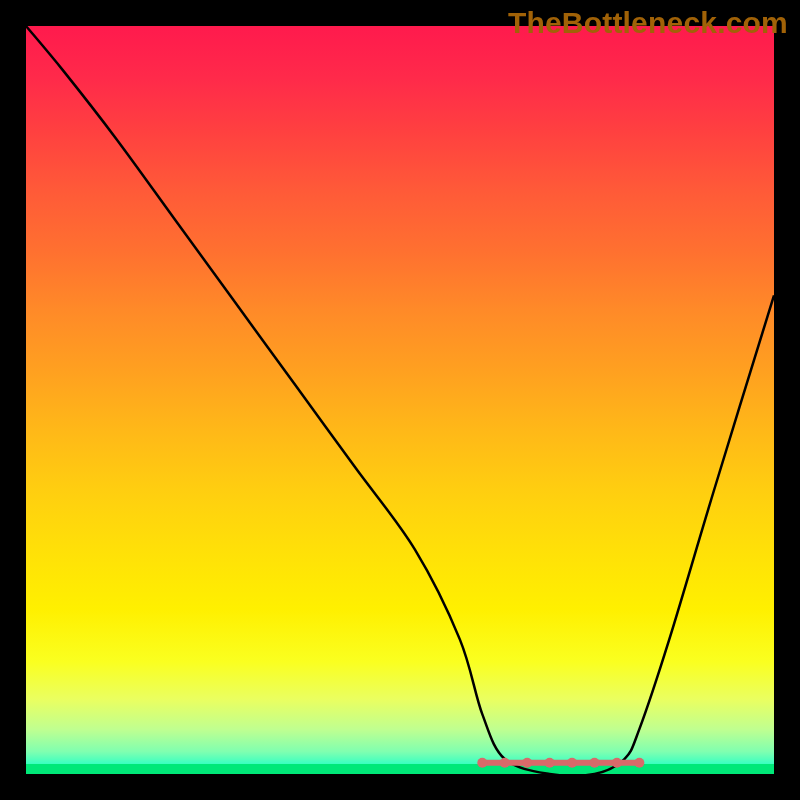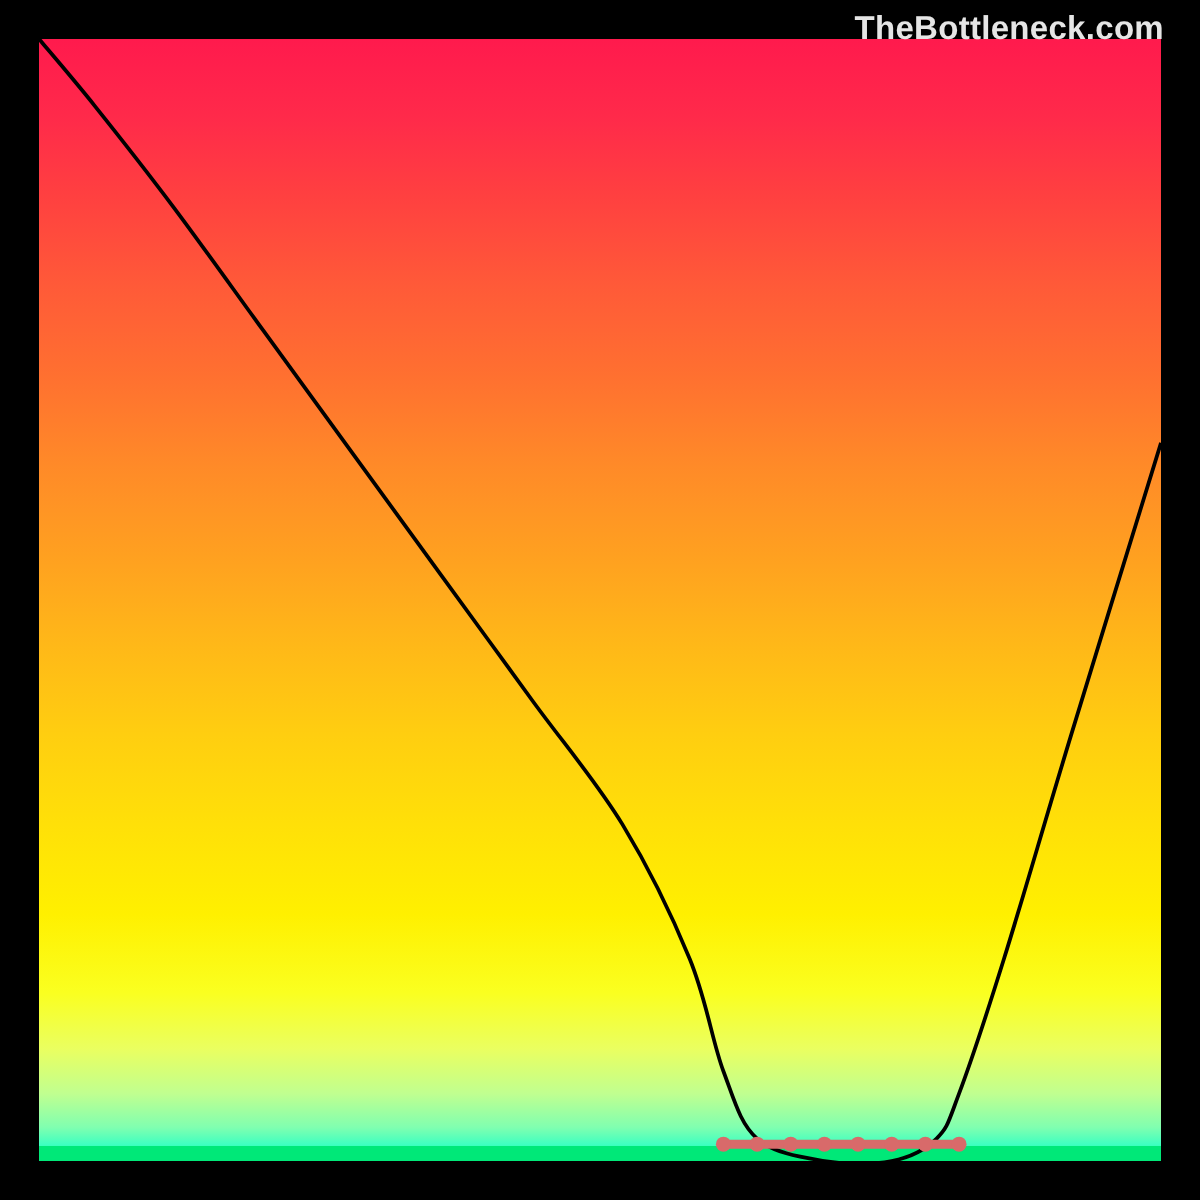--- a/index.html
+++ b/index.html
@@ -62,11 +62,11 @@
   .watermark {
     position: absolute;
     top: 6px;
-    right: 24px;
+    right: 12px;
     font-family: Arial, Helvetica, sans-serif;
-    font-size: 22px;
+    font-size: 30px;
     font-weight: bold;
-    color: #e5e5e5;
+    color: #a16207;
     letter-spacing: 0.2px;
   }
 </style>

